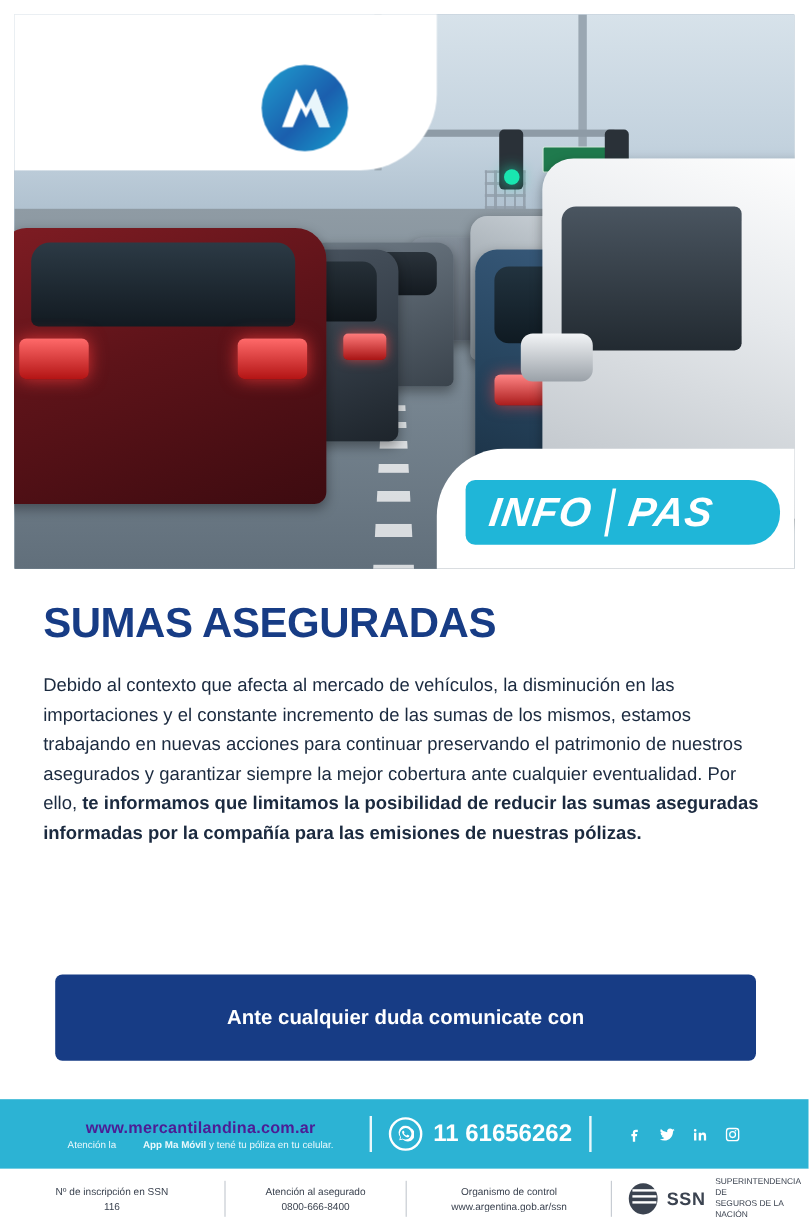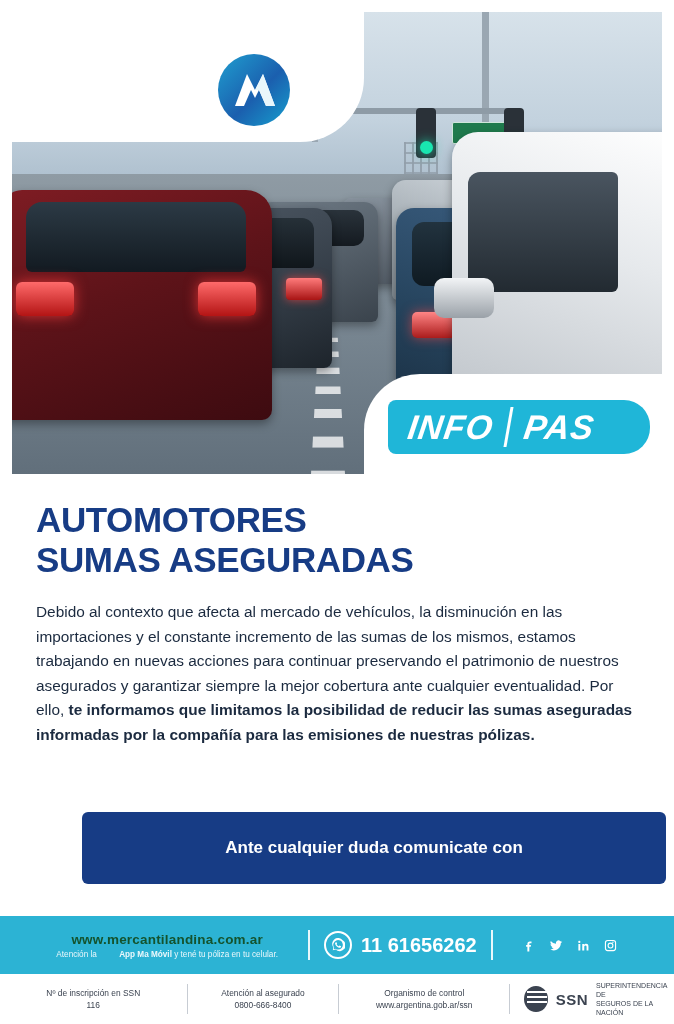--- a/index.html
+++ b/index.html
@@ -461,7 +461,6 @@
 
   <div class="content">
     <h1 class="title">
-      <span>AUTOMOTORES</span>
       <span class="l2">SUMAS ASEGURADAS</span>
     </h1>
     <p class="body-text"><span>Debido al contexto que afecta al mercado de vehículos, la disminución en las importaciones y el constante incremento de las sumas de los mismos, estamos trabajando en nuevas acciones para continuar preservando el patrimonio de nuestros asegurados y garantizar siempre la mejor cobertura ante cualquier eventualidad. Por ello, </span><b>te informamos que limitamos la posibilidad de reducir las sumas aseguradas informadas por la compañía para las emisiones de nuestras pólizas.</b></p>

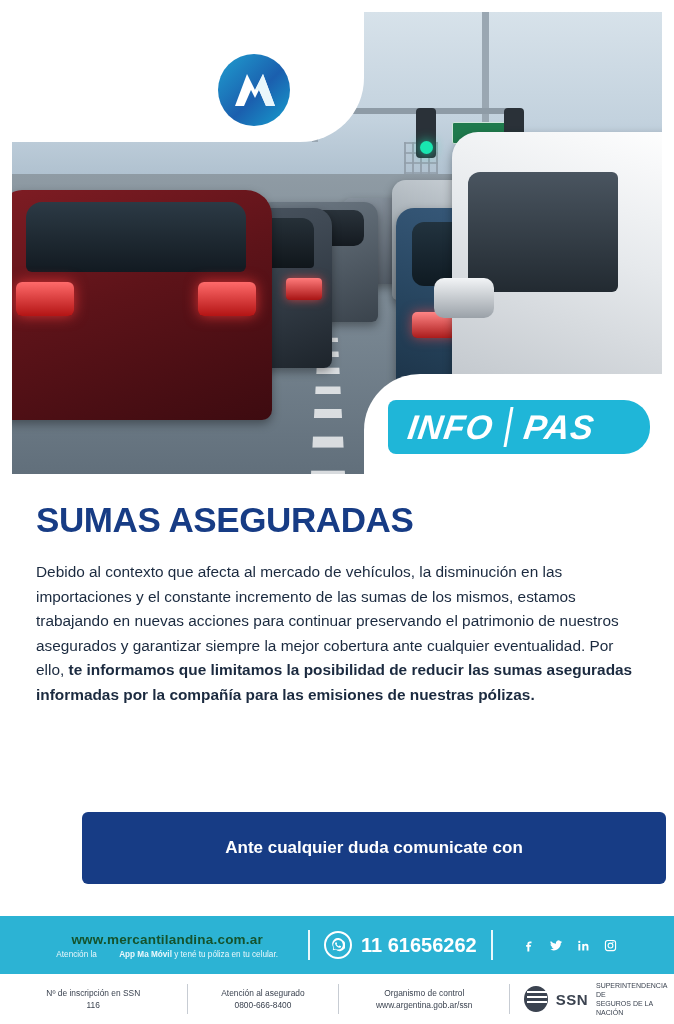--- a/index.html
+++ b/index.html
@@ -301,7 +301,6 @@
     flex-direction: column;
     align-items: center;
     justify-content: center;
-    margin-left: 36px;
   }
   .cta div {
     color: #ffffff;

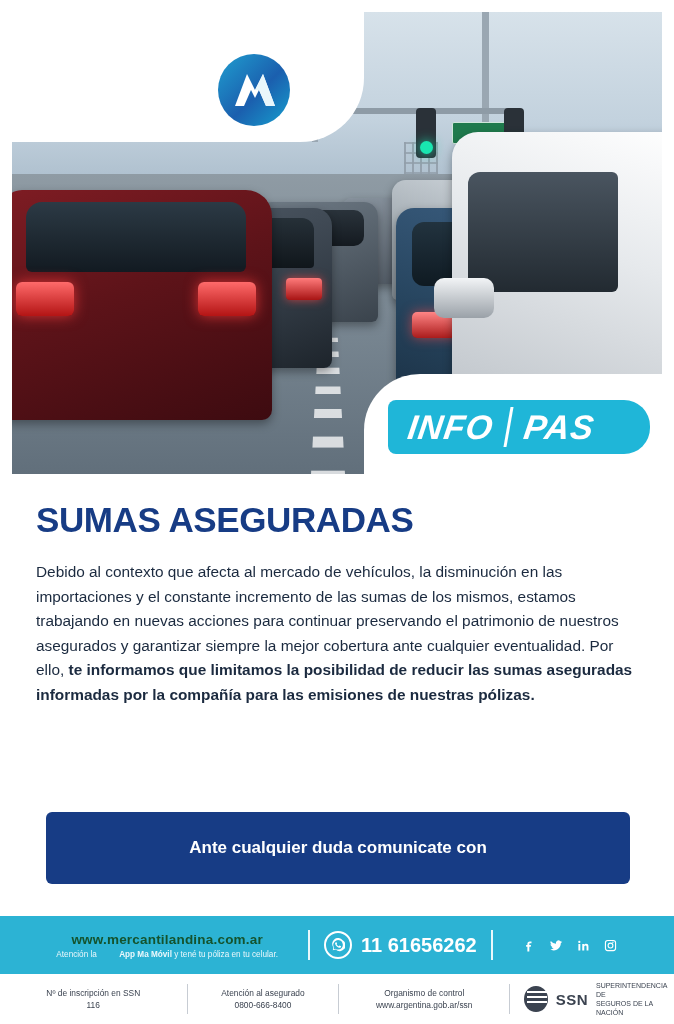--- a/index.html
+++ b/index.html
@@ -325,7 +325,7 @@
     margin-right: 16px;
   }
   .ft-web .url {
-    color: #14532d;
+    color: #4c1d95;
     font-weight: bold;
     font-size: 13.5px;
     letter-spacing: 0.2px;

